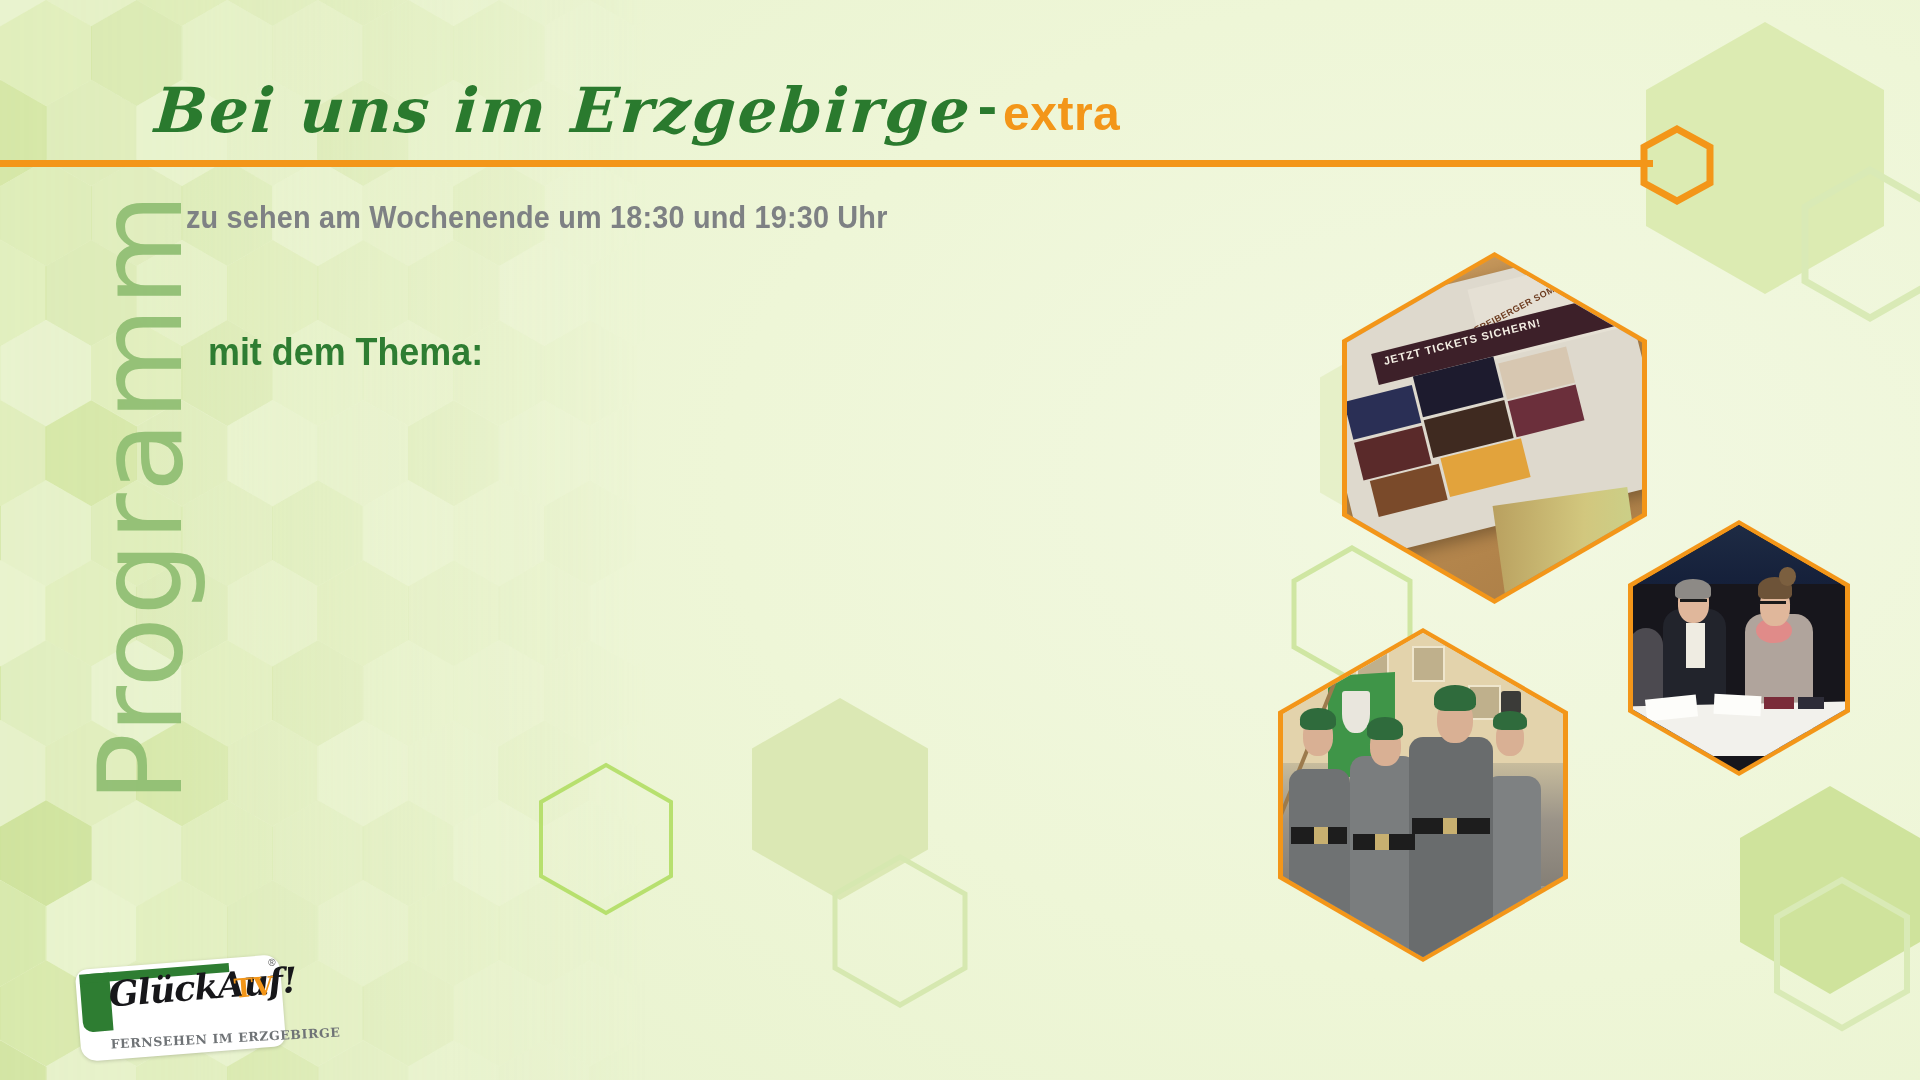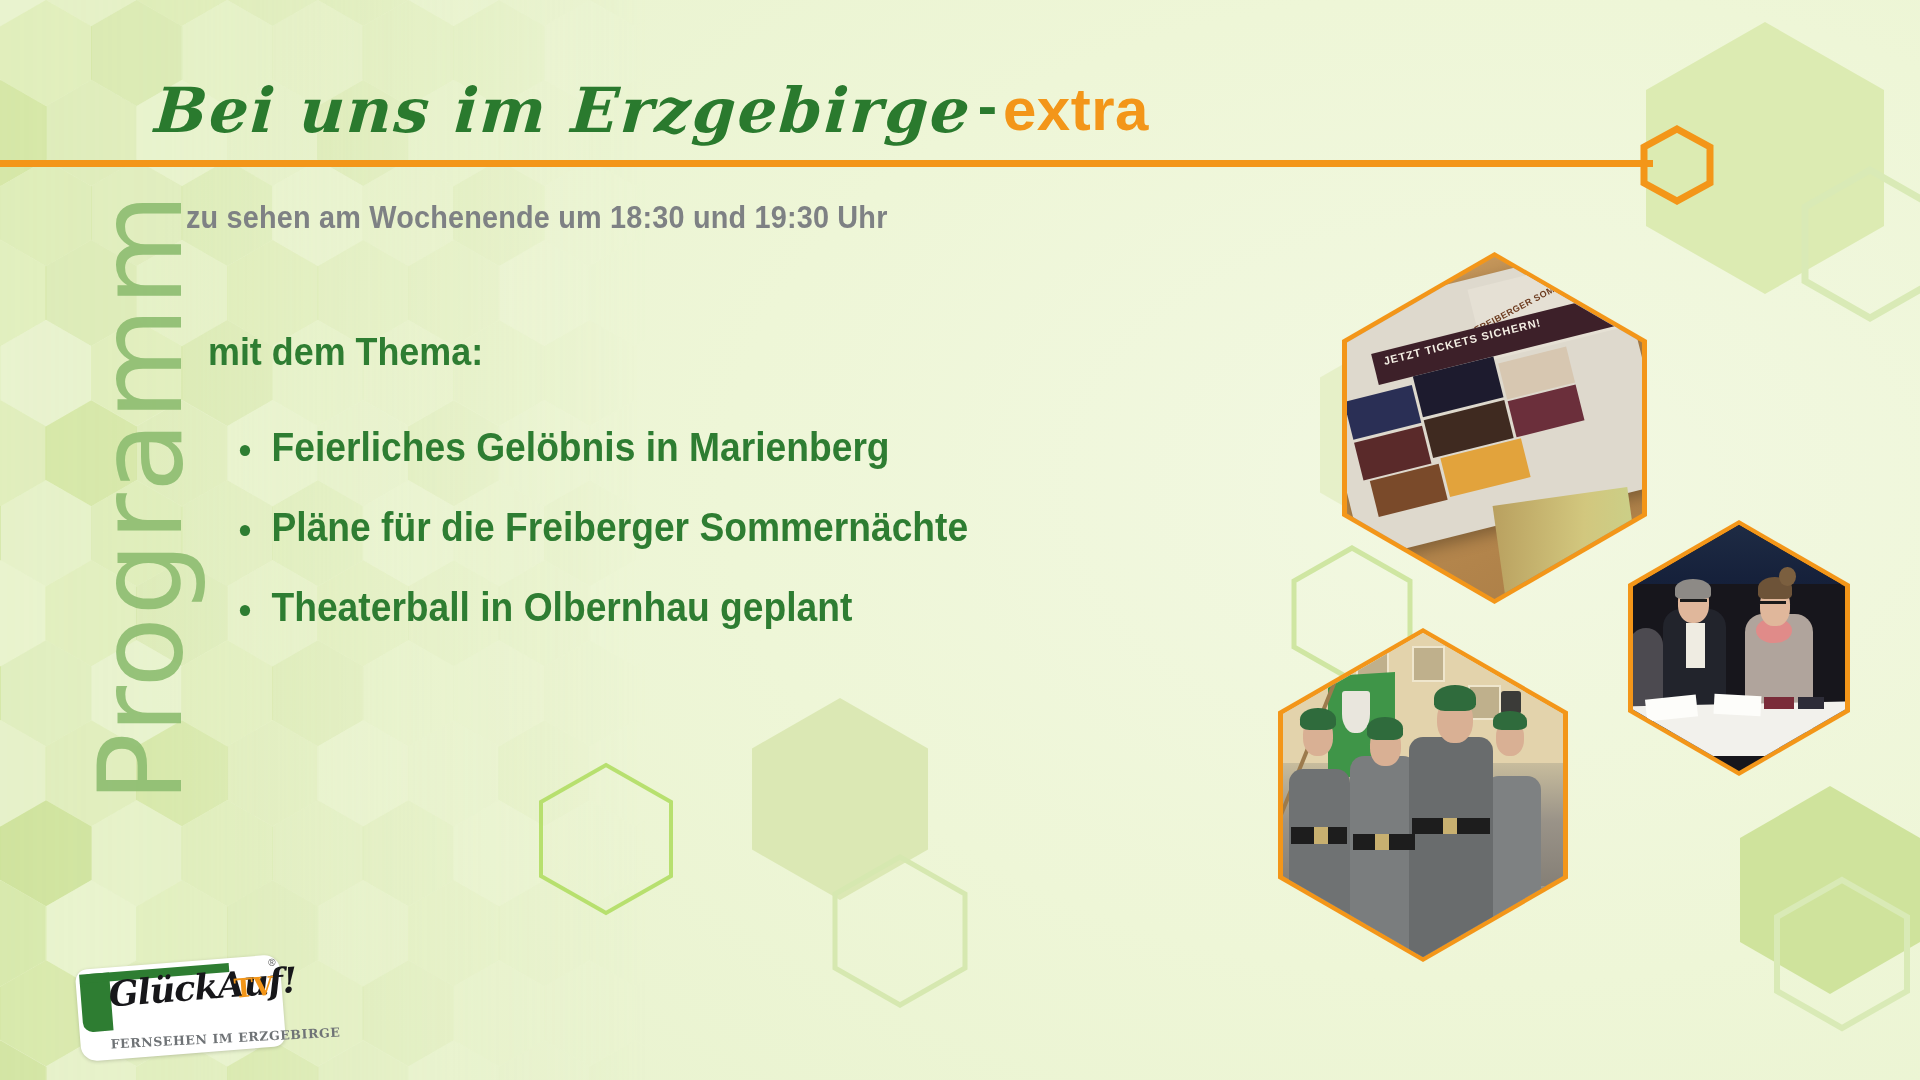--- a/index.html
+++ b/index.html
@@ -71,7 +71,7 @@
   }
   .title .extra {
     font-family:"Liberation Sans", sans-serif;
-    font-weight:700; font-size:60px; color:#F39619;
+    font-weight:700; font-size:48px; color:#F39619;
     display:inline-block; vertical-align:2px;
     letter-spacing:.5px;
   }

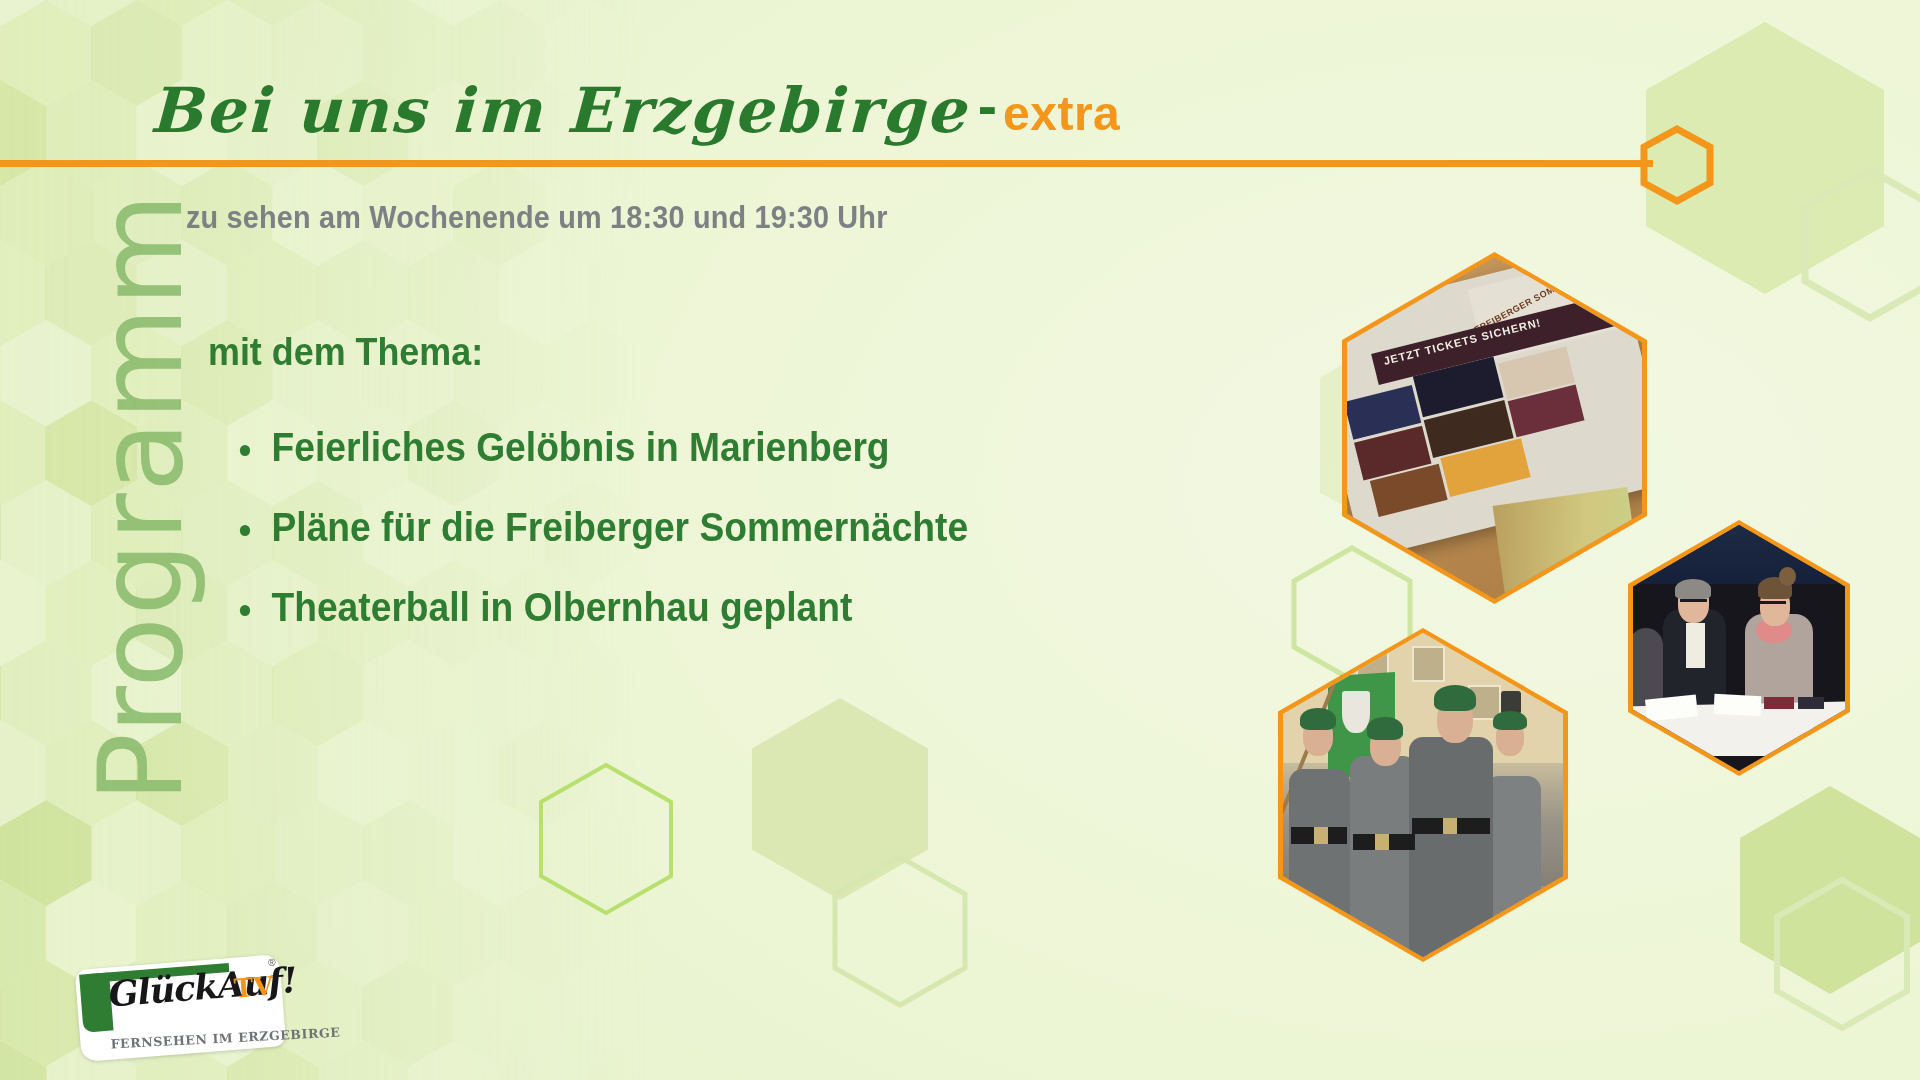--- a/index.html
+++ b/index.html
@@ -502,11 +502,6 @@
 
   <div class="thema">mit dem Thema:</div>
 
-  <ul class="bullets">
-    <li>Feierliches Gelöbnis in Marienberg</li>
-    <li>Pläne für die Freiberger Sommernächte</li>
-    <li>Theaterball in Olbernhau geplant</li>
-  </ul>
 
   <div class="photo-hex" style="left:1342px; top:252px; width:305px; height:352px;">
     <div class="inner">

